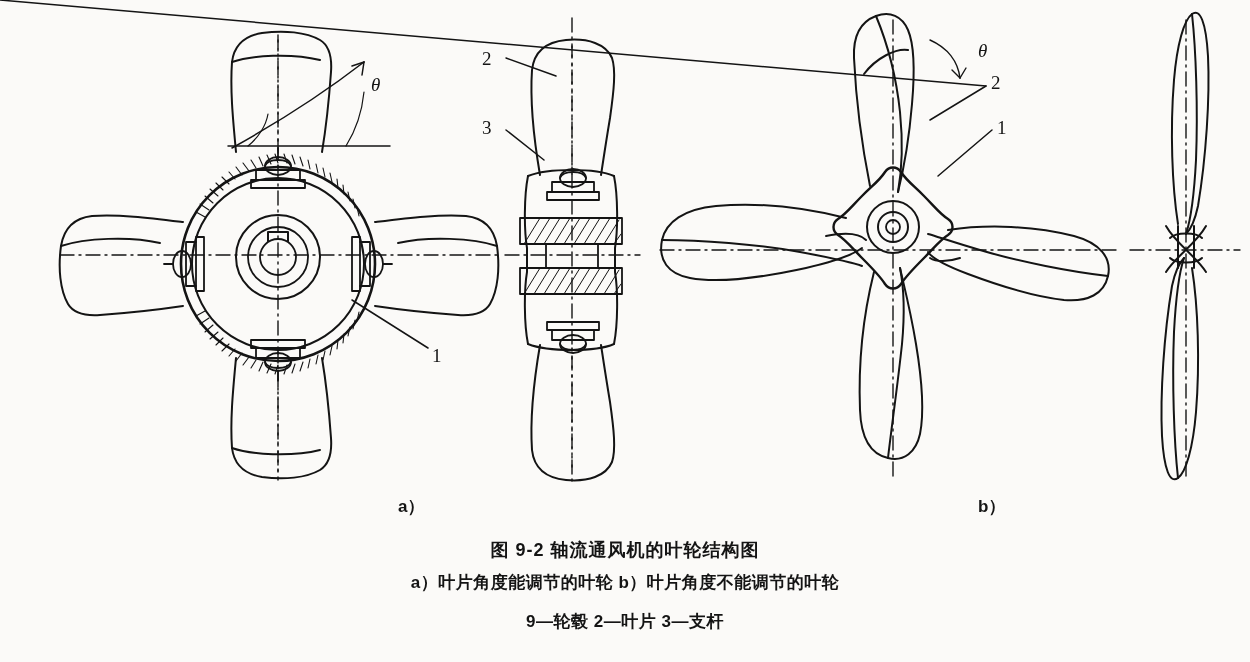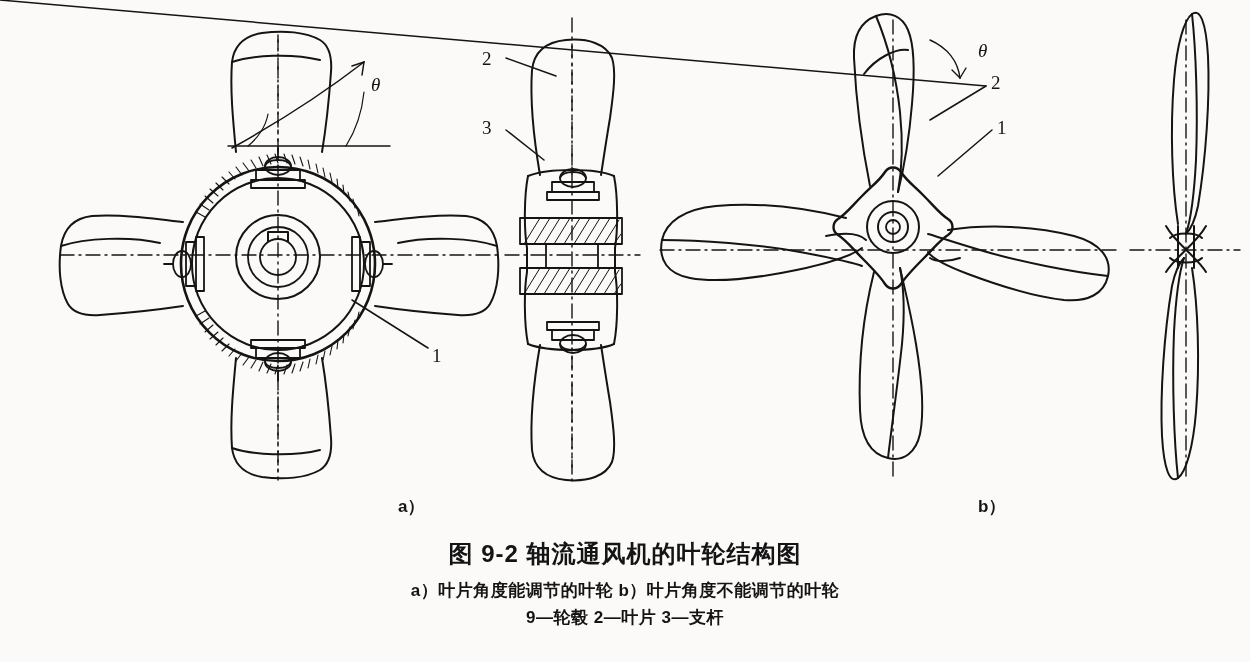--- a/index.html
+++ b/index.html
@@ -38,7 +38,7 @@
   .cap-title {
     font-family: "Liberation Sans", sans-serif;
     font-weight: bold;
-    font-size: 24px;
+    font-size: 18px;
     letter-spacing: 1px;
     margin-bottom: 9px;
     color: #141414;

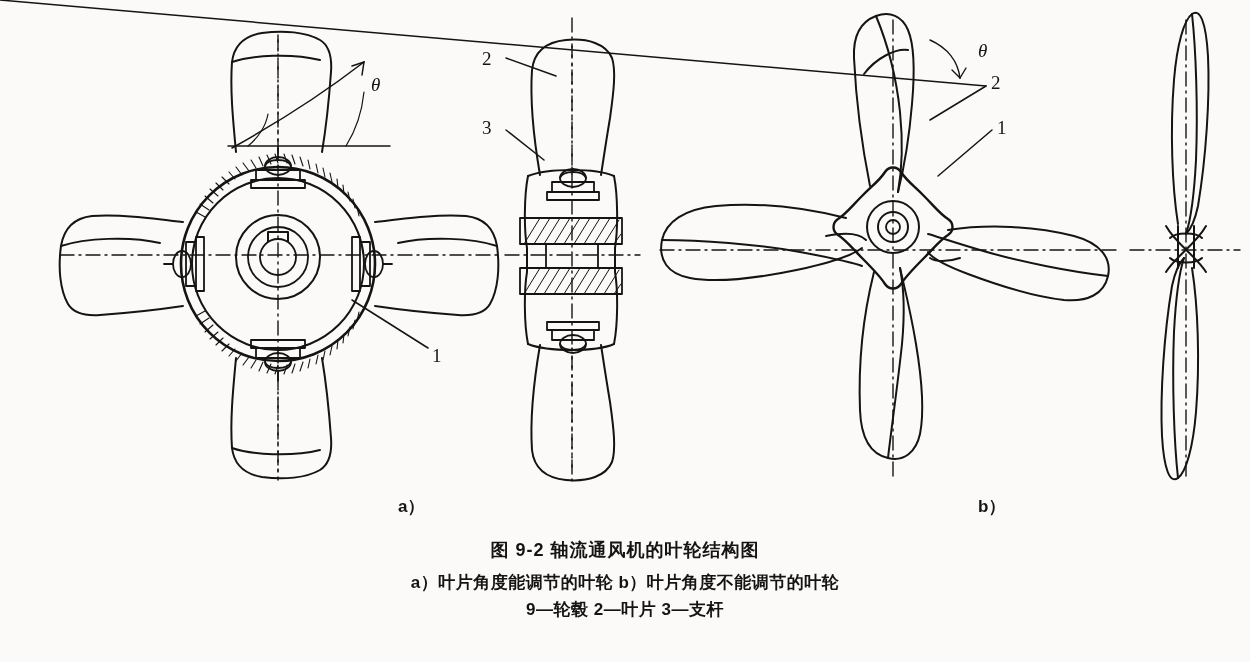--- a/index.html
+++ b/index.html
@@ -48,7 +48,7 @@
     font-weight: bold;
     font-size: 17px;
     letter-spacing: 0.5px;
-    margin-bottom: 4px;
+    margin-bottom: 16px;
     color: #141414;
   }
   .cap-legend {

